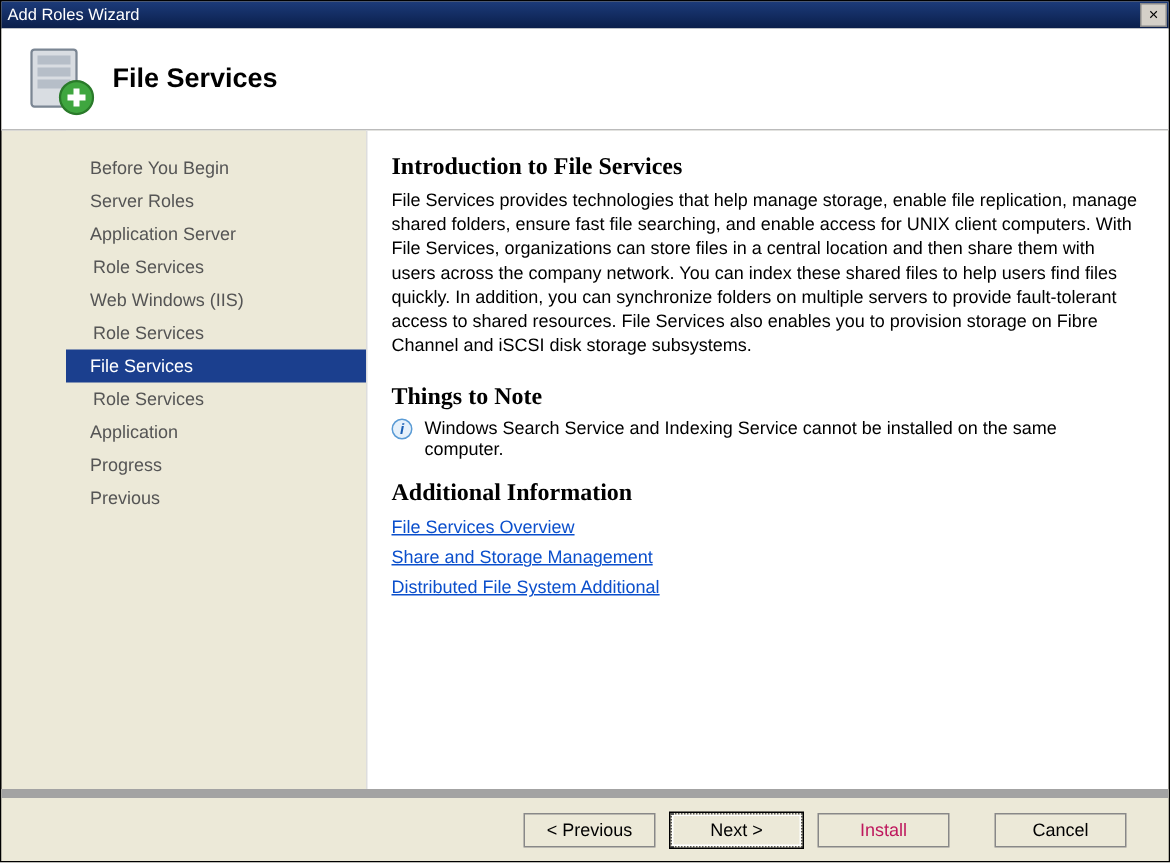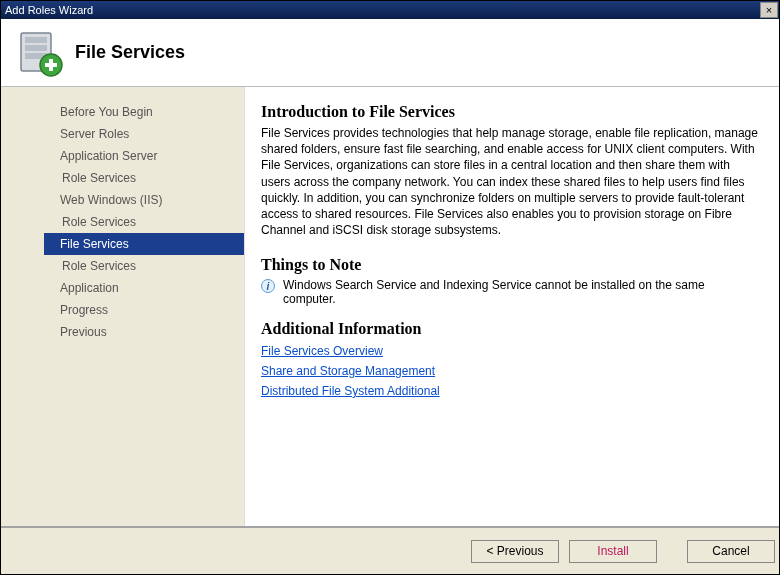--- a/index.html
+++ b/index.html
@@ -145,11 +145,11 @@
     .footer {
       height: 48px;
       background: #ece9d8;
-      border-top: 2px solid #a3a3a3;
+      border-top: 6px solid #a3a3a3;
       display: flex;
       align-items: center;
       justify-content: flex-end;
-      padding-right: 4px;
+      padding-right: 28px;
       gap: 10px;
     }
     .footer button {

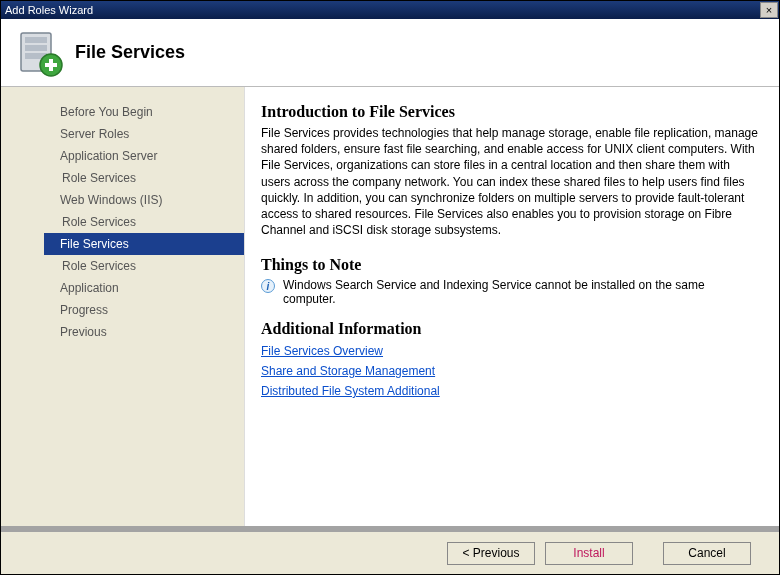--- a/index.html
+++ b/index.html
@@ -235,6 +235,7 @@
 
   <div class="footer">
     <button>&lt; Previous</button>
+    <button class="default-btn">Next &gt;</button>
     <button disabled="">Install</button>
     <span class="extra-gap"></span>
     <button>Cancel</button>

